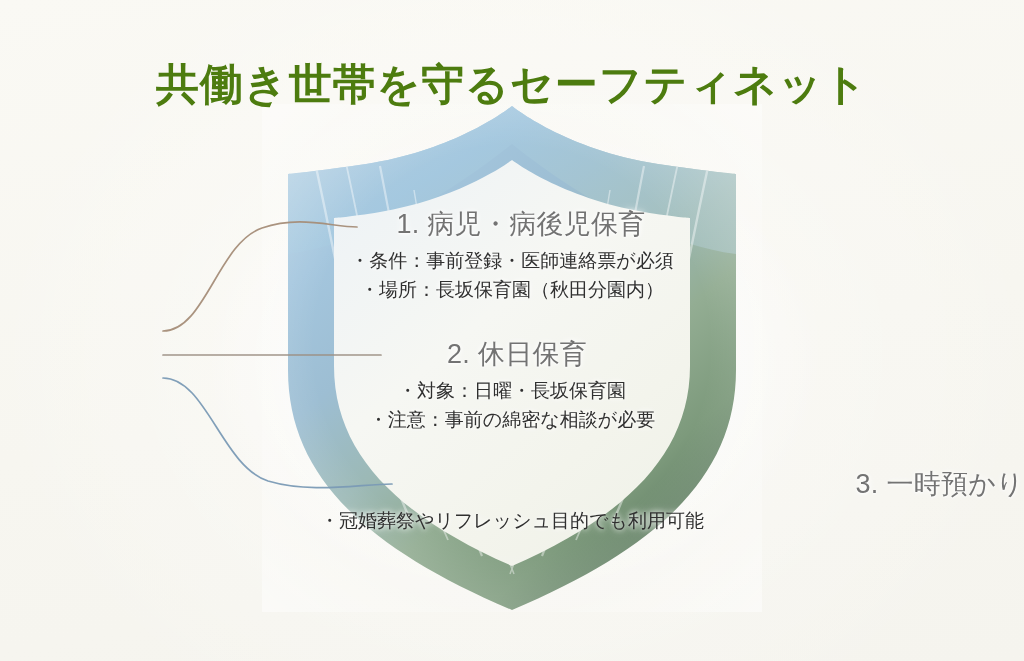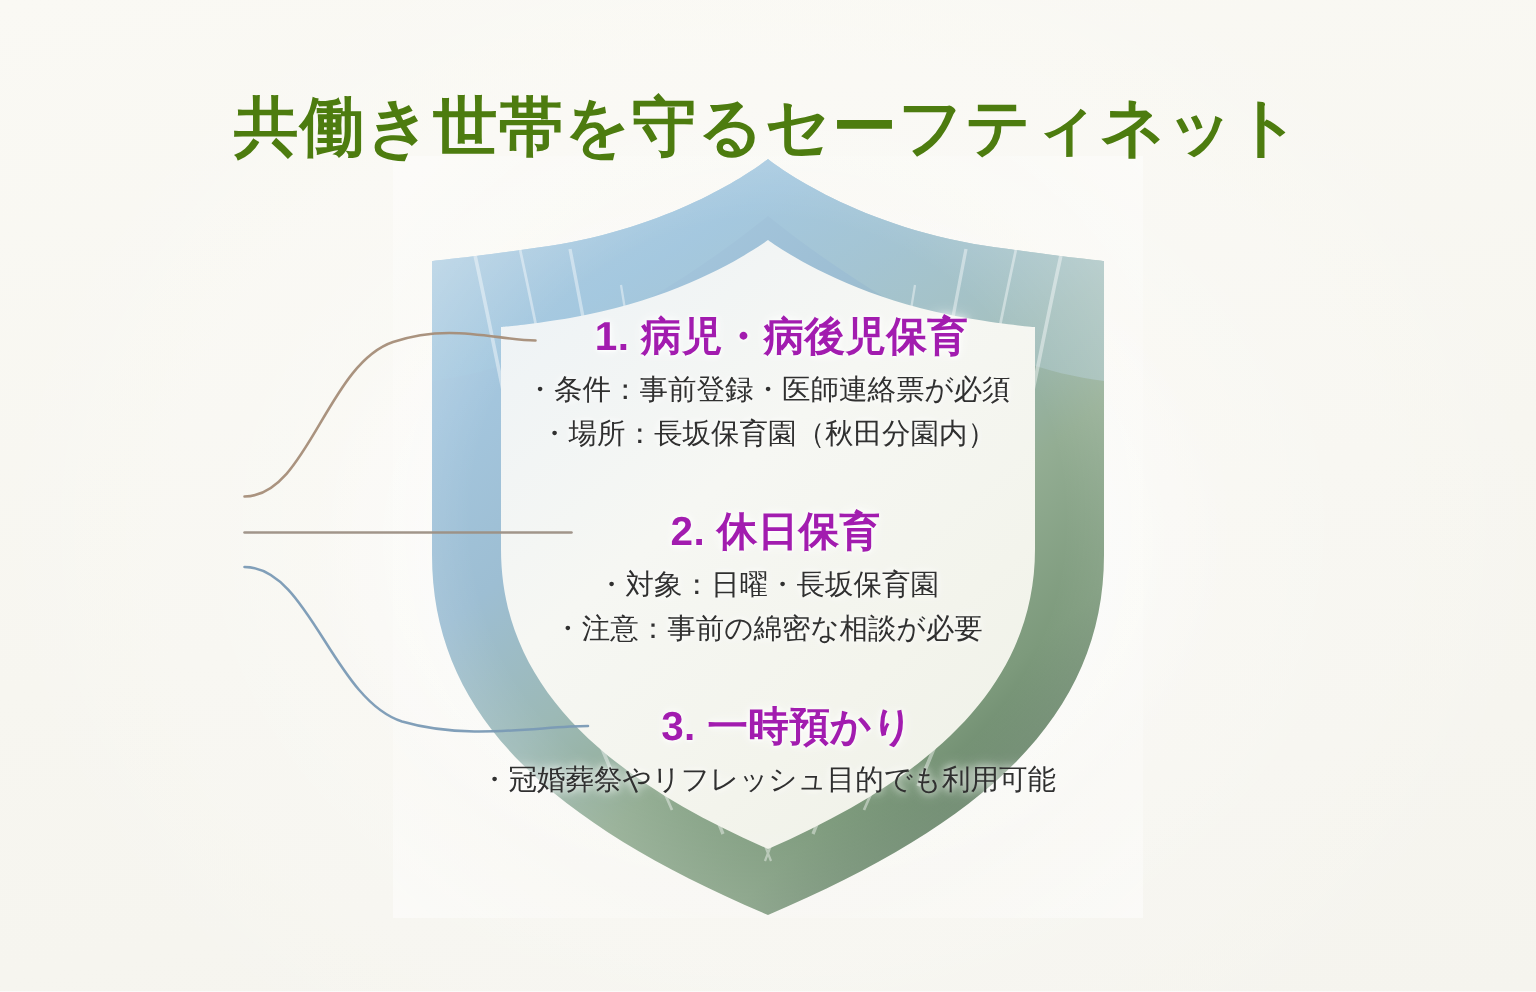--- a/index.html
+++ b/index.html
@@ -76,10 +76,10 @@
   }
   .item-heading {
     font-size: 27px;
-    font-weight: 700;
+    font-weight: 400;
     letter-spacing: 0.01em;
     line-height: 1.25;
-    color: #a21caf;
+    color: #737373;
     text-shadow:
       0 0 5px rgba(255,255,255,0.95),
       0 0 10px rgba(255,255,255,0.9),

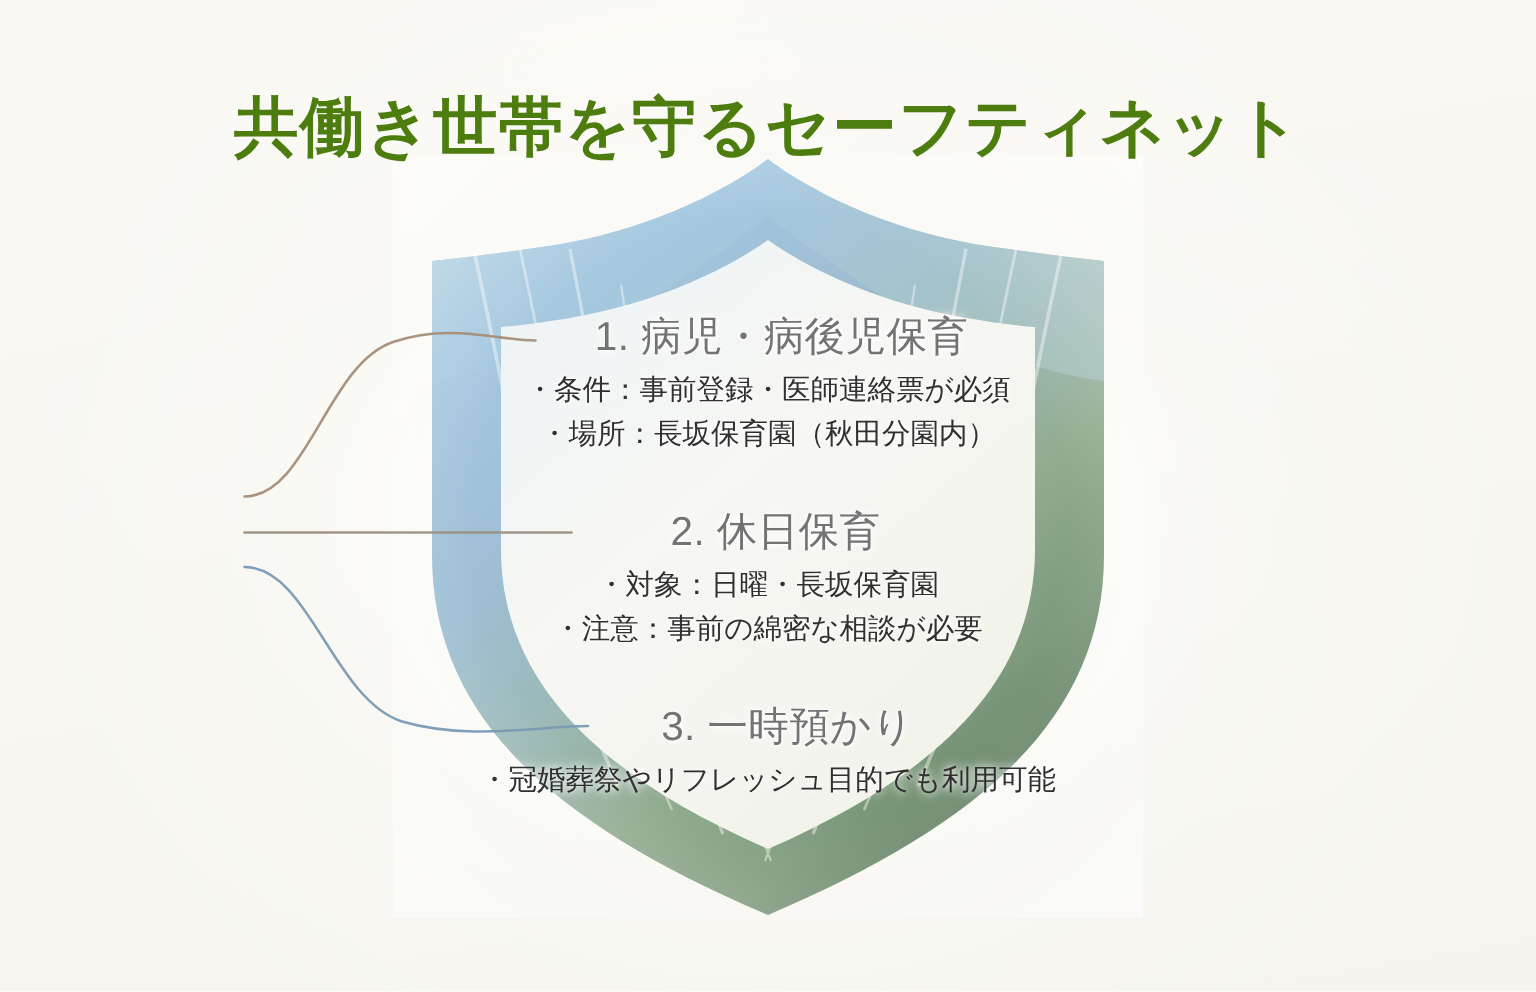--- a/index.html
+++ b/index.html
@@ -104,7 +104,7 @@
   #item-2 { top: 338px; }
   #item-2 .item-heading { padding-left: 10px; }
   #item-3 { top: 468px; }
-  #item-3 .item-heading { padding-left: 26px; }
+  #item-3 .item-heading { padding-left: 26px; text-align: right; }
 </style>
 </head>
 <body>

